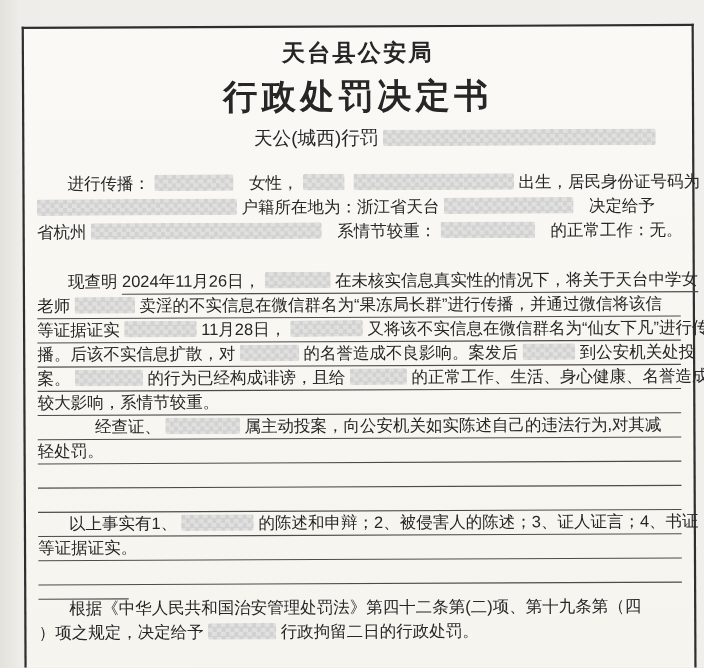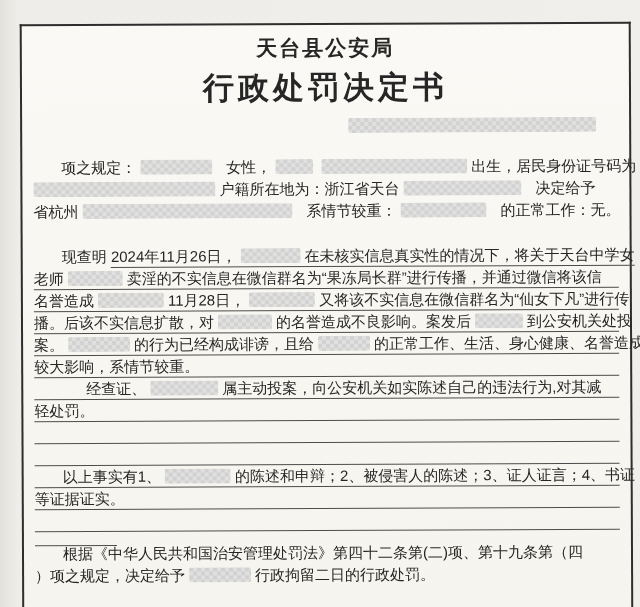--- a/index.html
+++ b/index.html
@@ -81,7 +81,7 @@
     <div class="title">行政处罚决定书</div>
 
     <div class="docno">
-      <span class="redact" style="width:248px;"></span>
+      <span>天公(城西)行罚</span><span class="redact" style="width:248px;"></span>
     </div>
 
     <div class="party">

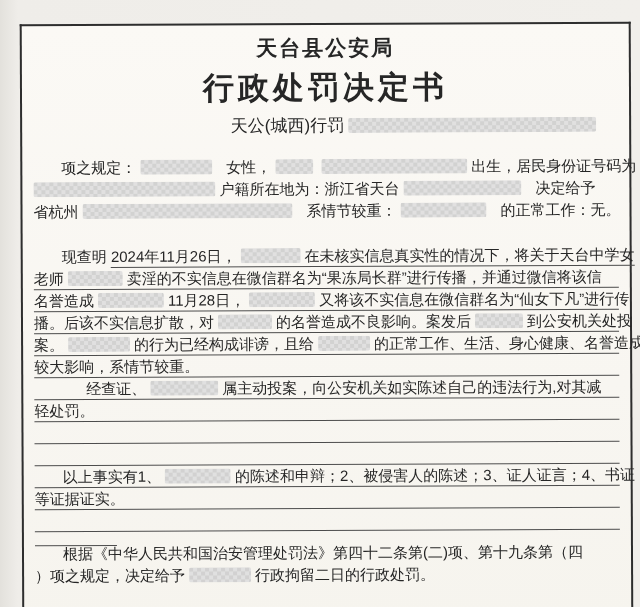--- a/index.html
+++ b/index.html
@@ -86,7 +86,7 @@
 
     <div class="party">
       <div class="row ind2">
-        <span>项之规定：</span><span class="redact" style="width:72px;"></span><span class="gap"></span><span>女性，</span><span class="redact" style="width:38px;"></span><span class="redact" style="width:146px;"></span><span>出生，居民身份证号码为</span>
+        <span>进行传播：</span><span class="redact" style="width:72px;"></span><span class="gap"></span><span>女性，</span><span class="redact" style="width:38px;"></span><span class="redact" style="width:146px;"></span><span>出生，居民身份证号码为</span>
       </div>
       <div class="row">
         <span class="redact" style="width:182px;margin-left:0;"></span><span>户籍所在地为：浙江省天台</span><span class="redact" style="width:118px;"></span><span class="gap"></span><span>决定给予</span>

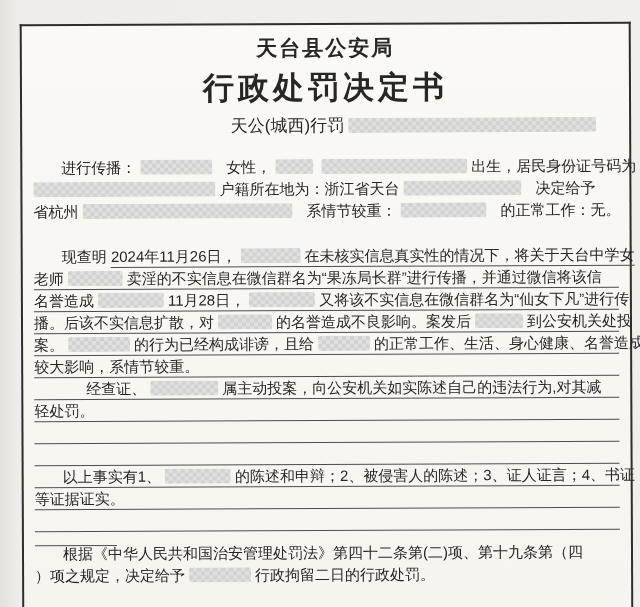--- a/index.html
+++ b/index.html
@@ -105,7 +105,7 @@
         <span>老师</span><span class="redact" style="width:55px;"></span><span>卖淫的不实信息在微信群名为“果冻局长群”进行传播，并通过微信将该信</span>
       </div>
       <div class="row ruled">
-        <span>名誉造成</span><span class="redact" style="width:66px;"></span><span>11月28日，</span><span class="redact" style="width:66px;"></span><span>又将该不实信息在微信群名为“仙女下凡”进行传</span>
+        <span>等证据证实</span><span class="redact" style="width:66px;"></span><span>11月28日，</span><span class="redact" style="width:66px;"></span><span>又将该不实信息在微信群名为“仙女下凡”进行传</span>
       </div>
       <div class="row ruled">
         <span>播。后该不实信息扩散，对</span><span class="redact" style="width:54px;"></span><span>的名誉造成不良影响。案发后</span><span class="redact" style="width:48px;"></span><span>到公安机关处投</span>

